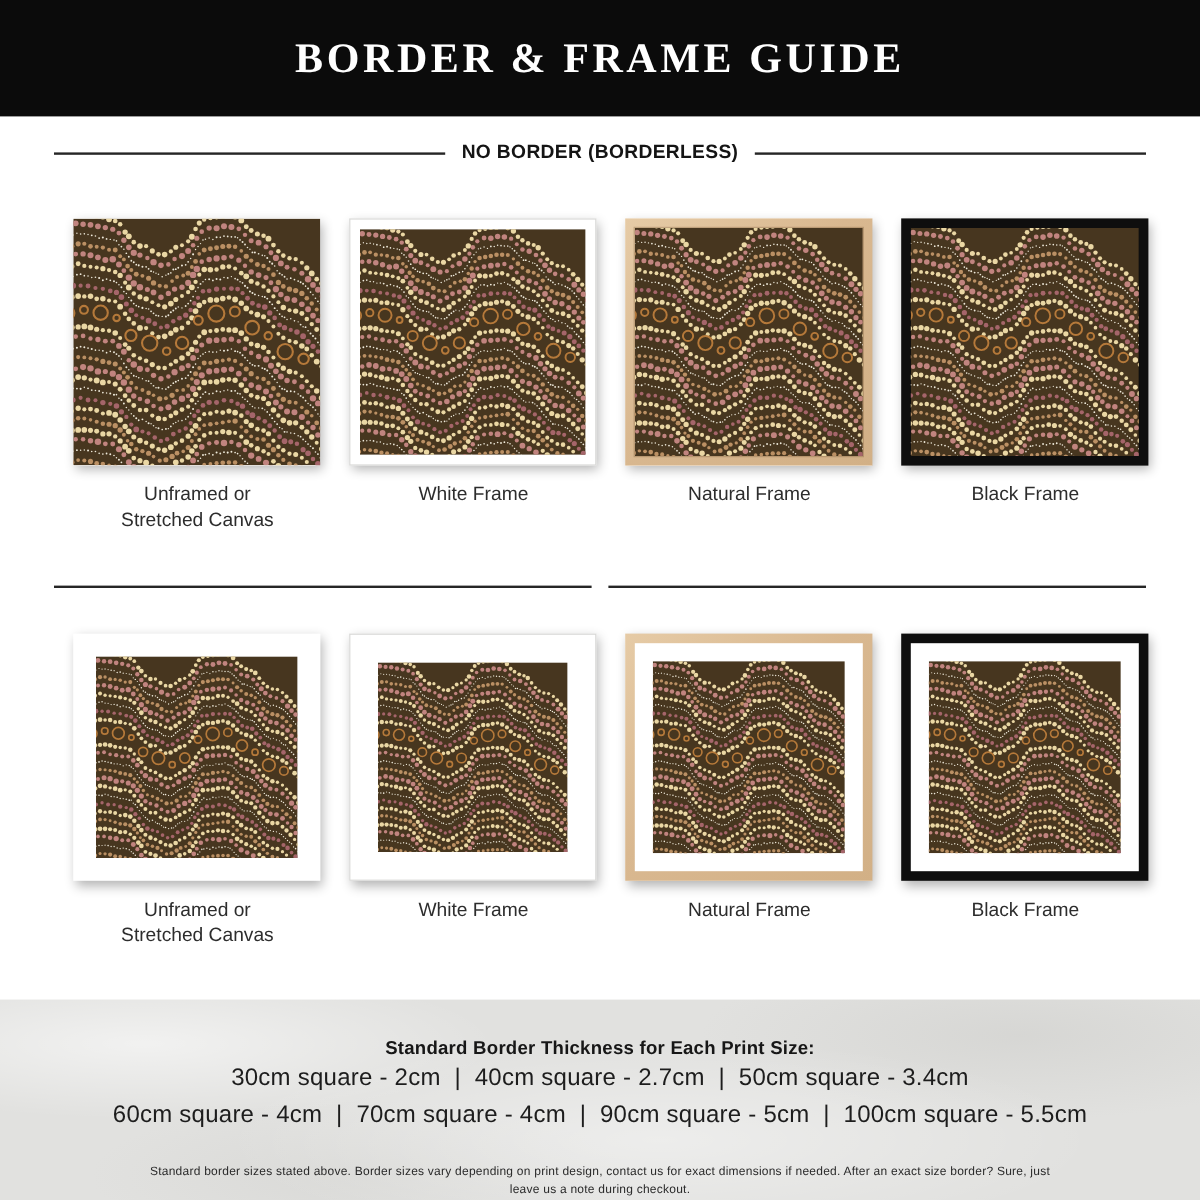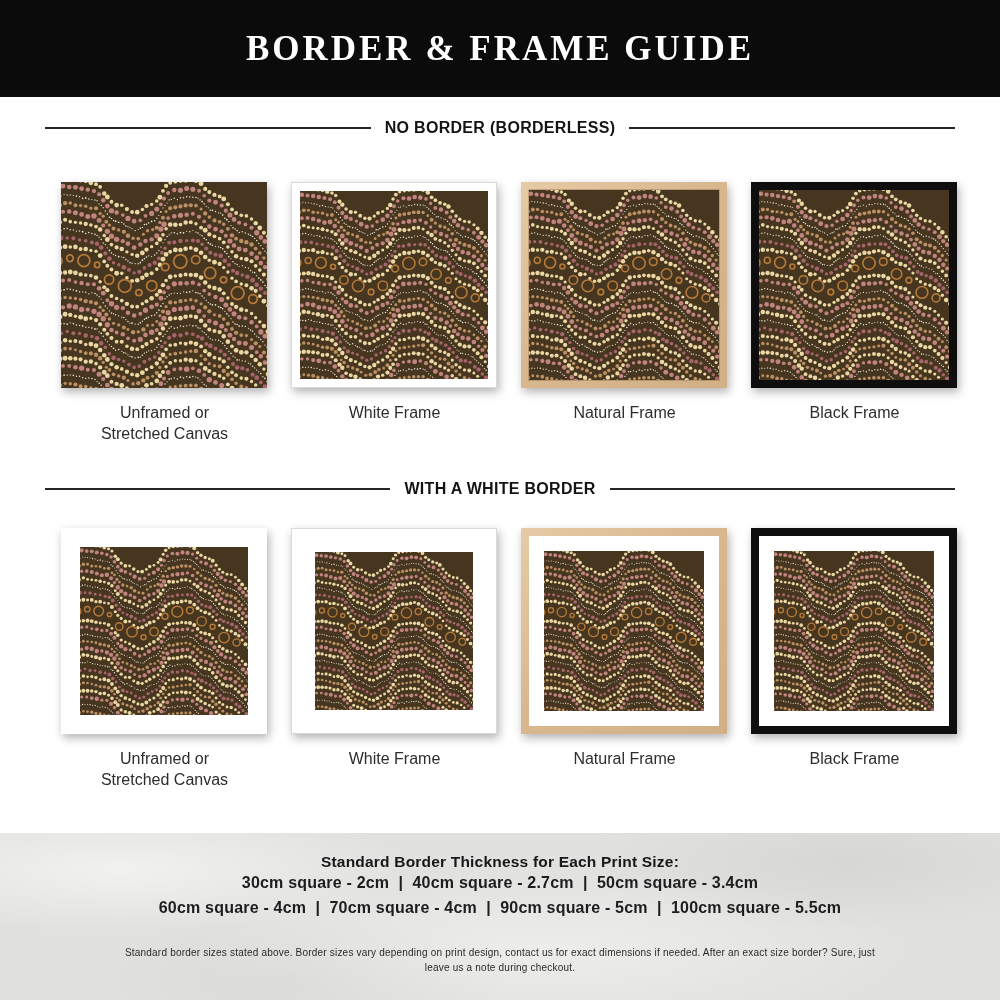--- a/index.html
+++ b/index.html
@@ -156,7 +156,6 @@
 
   <div class="section-heading sh2">
     <span class="rule"></span>
-    <span class="sh-text">WITH A WHITE BORDER</span>
     <span class="rule"></span>
   </div>
 

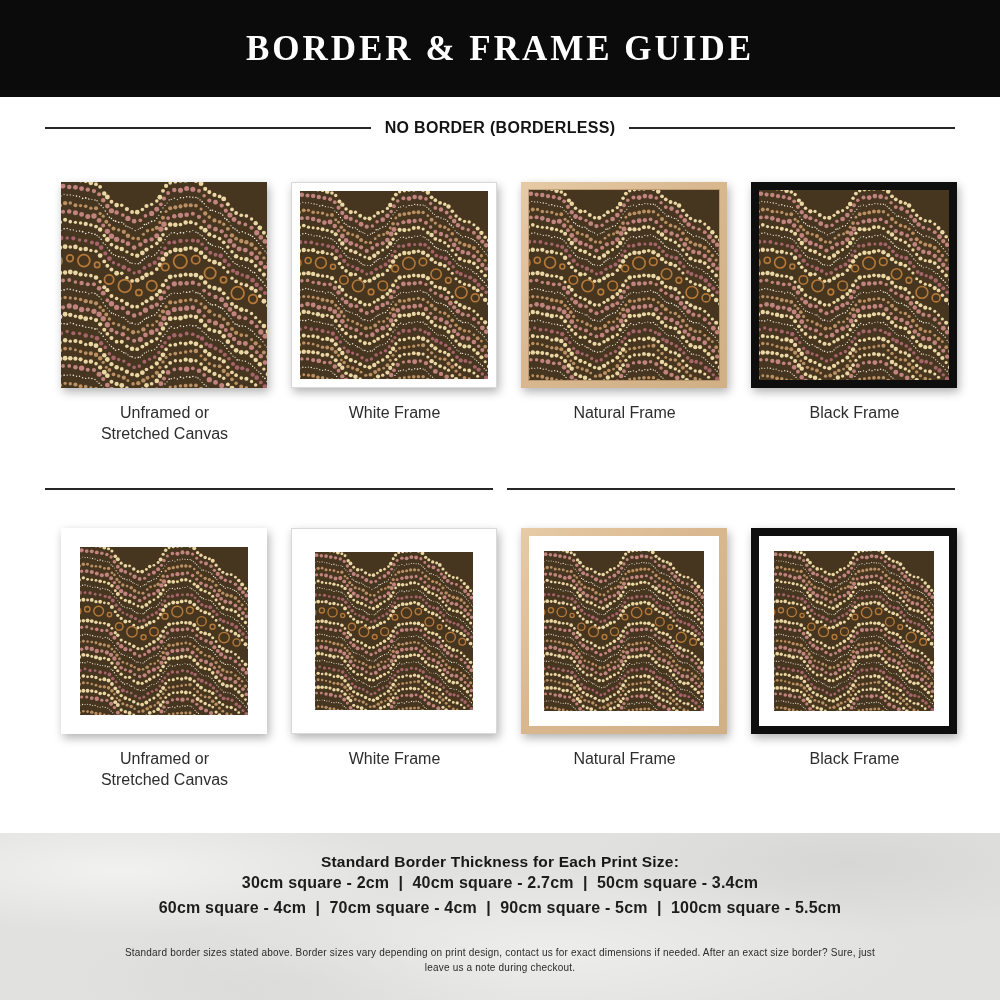--- a/index.html
+++ b/index.html
@@ -70,7 +70,7 @@
   
   .footer{
     position:absolute; top:833px; left:0; right:0; bottom:0;
-    text-align:center; padding-top:20px;
+    text-align:center; padding-top:32px;
     background:
       radial-gradient(420px 90px at 12% 22%, rgba(255,255,255,.55), transparent 70%),
       radial-gradient(520px 120px at 55% 70%, rgba(255,255,255,.40), transparent 70%),

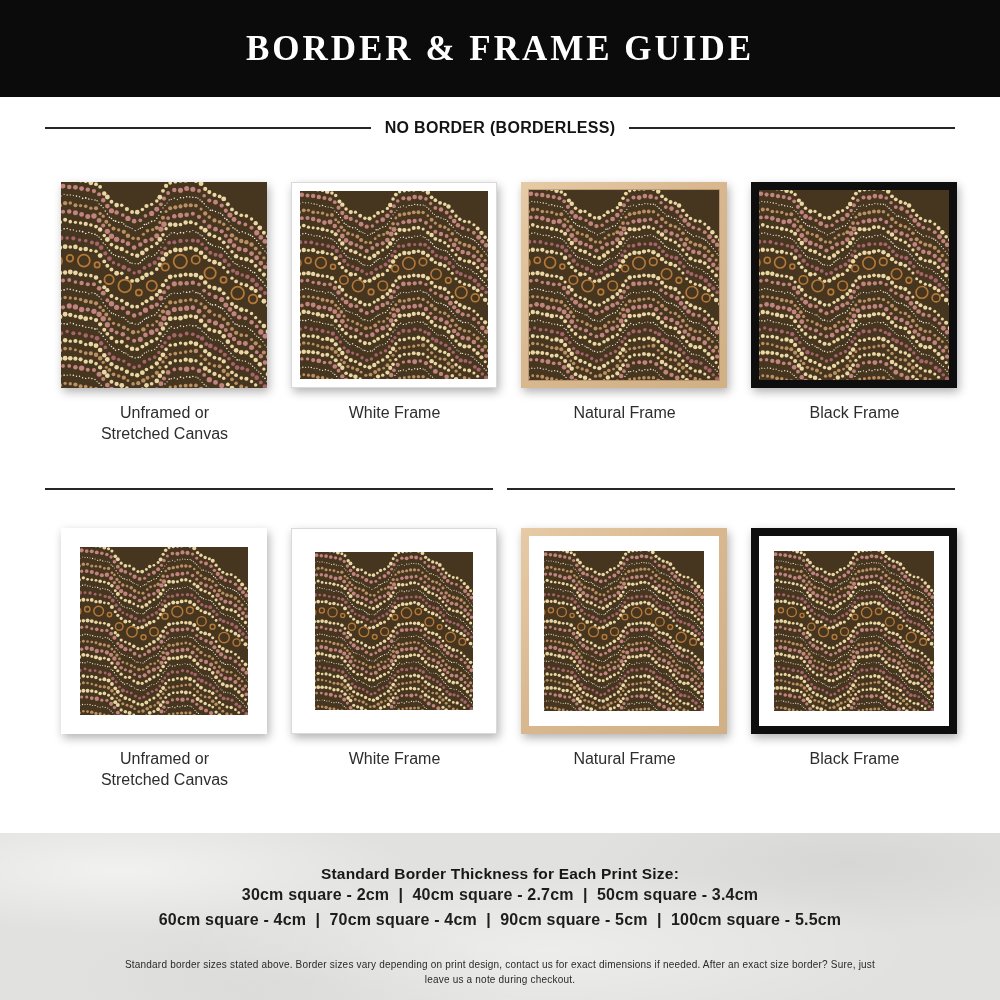--- a/index.html
+++ b/index.html
@@ -82,8 +82,8 @@
     font-size:15.5px; font-weight:700; color:#171717; letter-spacing:.2px;
   }
   .footer .sizes{
-    font-size:16px; color:#1d1d1d; line-height:1.55;
-    white-space:pre; letter-spacing:.2px;font-weight:bold;
+    font-size:20px; color:#1d1d1d; line-height:1.55;
+    white-space:pre; letter-spacing:.2px;
   }
   .footer .note{
     margin:24px auto 0; max-width:760px;

